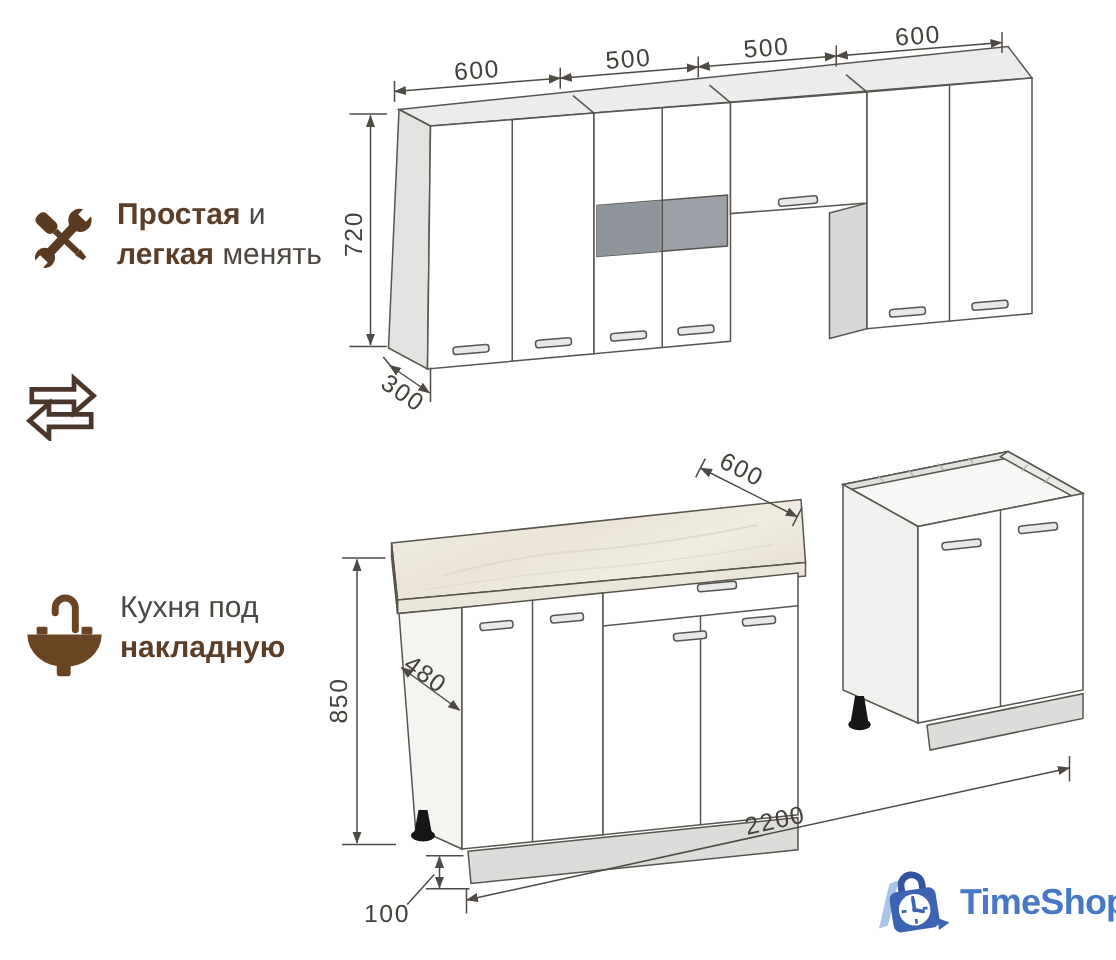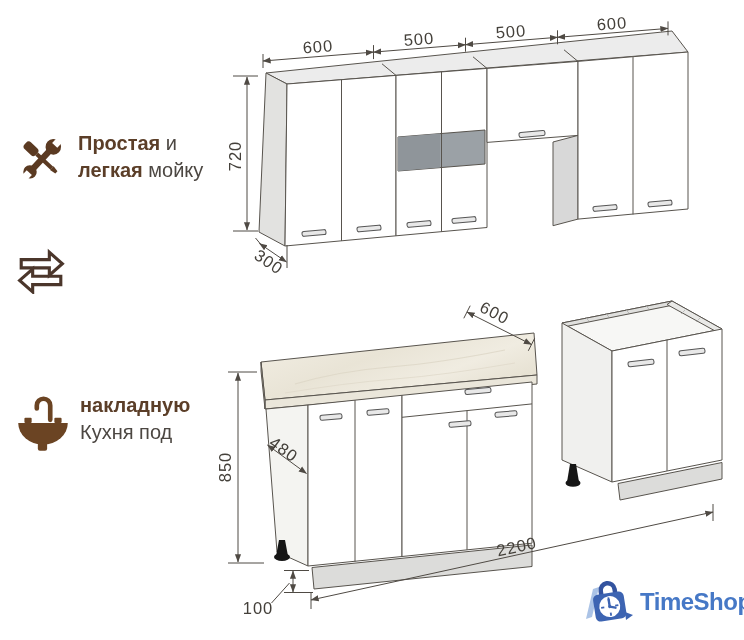--- a/index.html
+++ b/index.html
@@ -43,7 +43,7 @@
     </svg>
     <div class="ftext">
       <div><span class="b">Простая</span><span> и</span></div>
-      <div><span class="b">легкая</span><span> мойку</span></div>
+      <div><span class="b">легкая</span><span> менять</span></div>
     </div>
   </div>
 

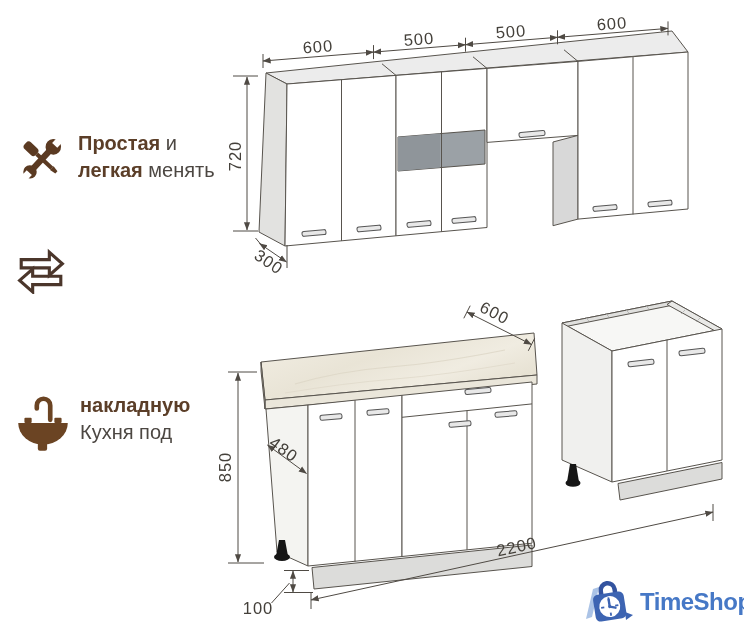--- a/index.html
+++ b/index.html
@@ -69,8 +69,8 @@
       </g>
     </svg>
     <div class="ftext">
+      <div><span>Кухня под</span></div>
       <div><span class="b">накладную</span></div>
-      <div><span>Кухня под</span></div>
     </div>
   </div>
 

